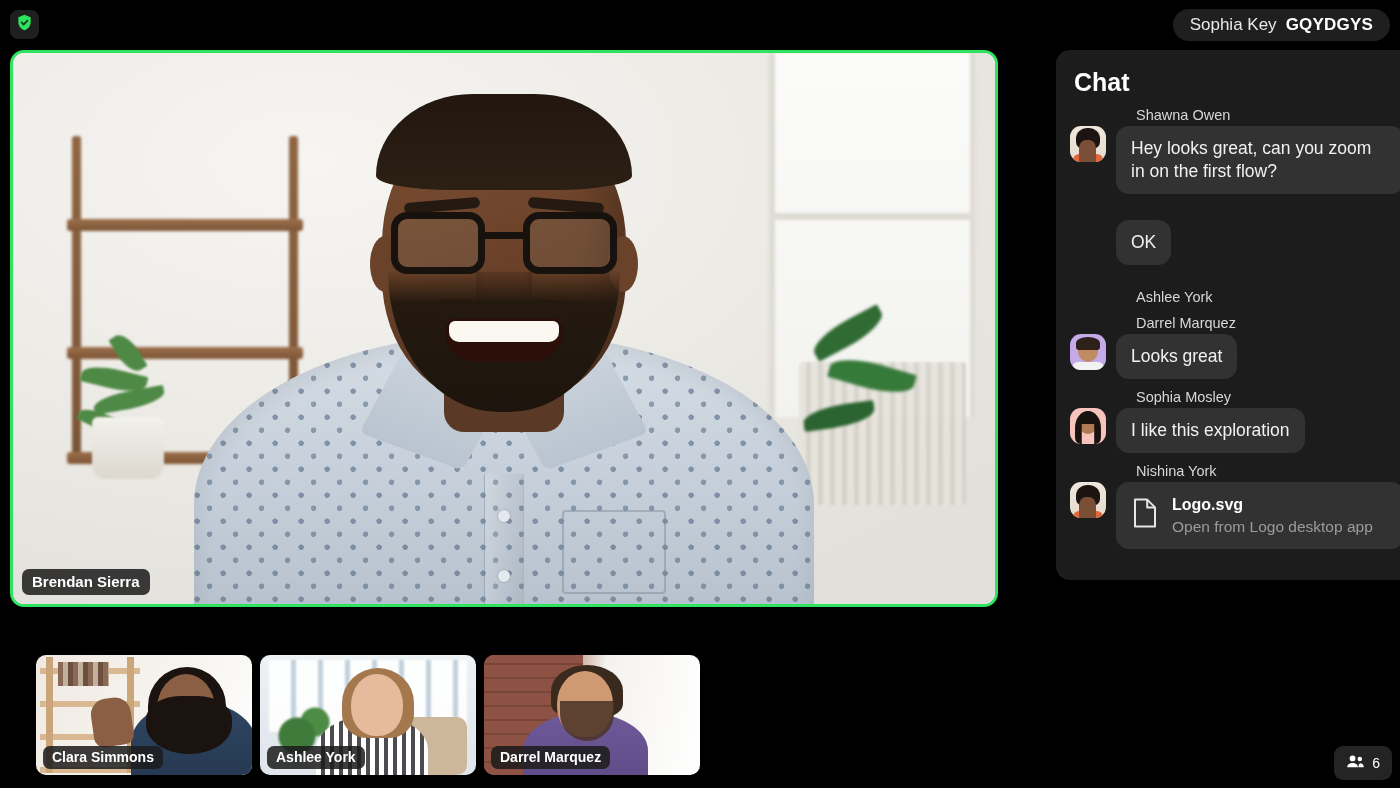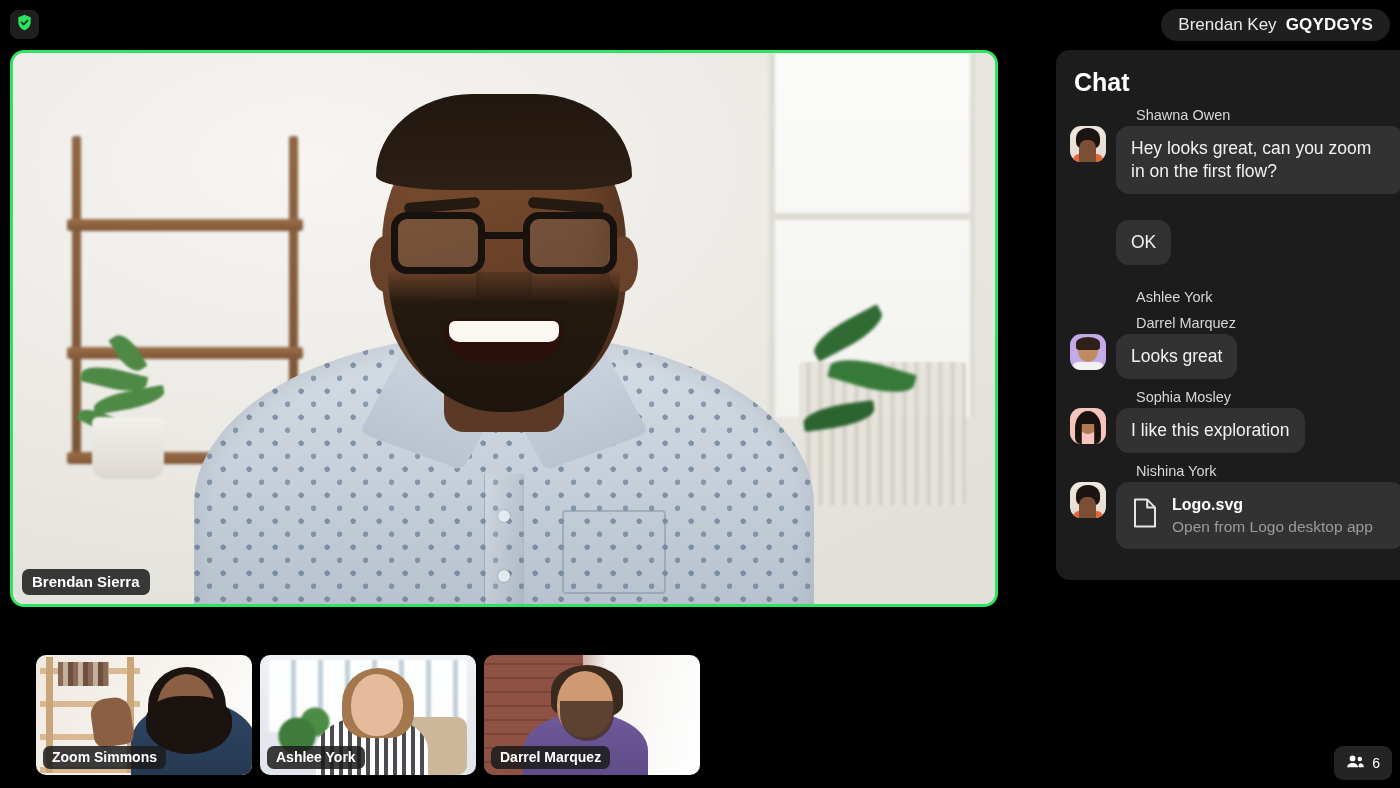--- a/index.html
+++ b/index.html
@@ -429,7 +429,7 @@
   </div>
 
   <div class="sharing-key">
-    <span class="label">Brendan Key</span>
+    <span class="label">Sophia Key</span>
     <span class="value">GQYDGYS</span>
   </div>
 

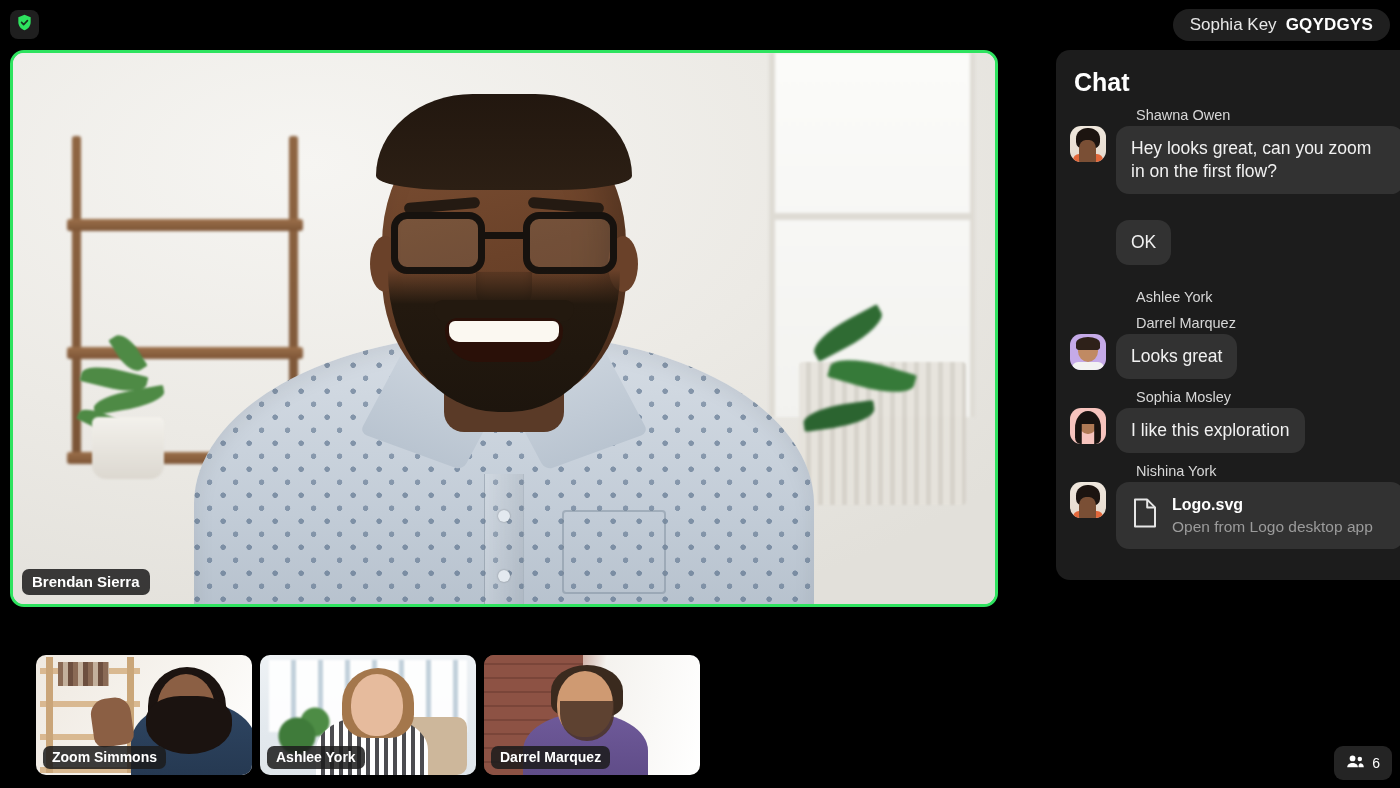--- a/index.html
+++ b/index.html
@@ -503,7 +503,7 @@
         <div class="t1-head"></div>
       <div class="t1-hair2"></div>
         <div class="t1-hand"></div>
-      <div class="name-tag">Zoom Simmons</div>
+      <div class="name-tag">Clara Simmons</div>
     </div>
 
     <div class="thumb">

